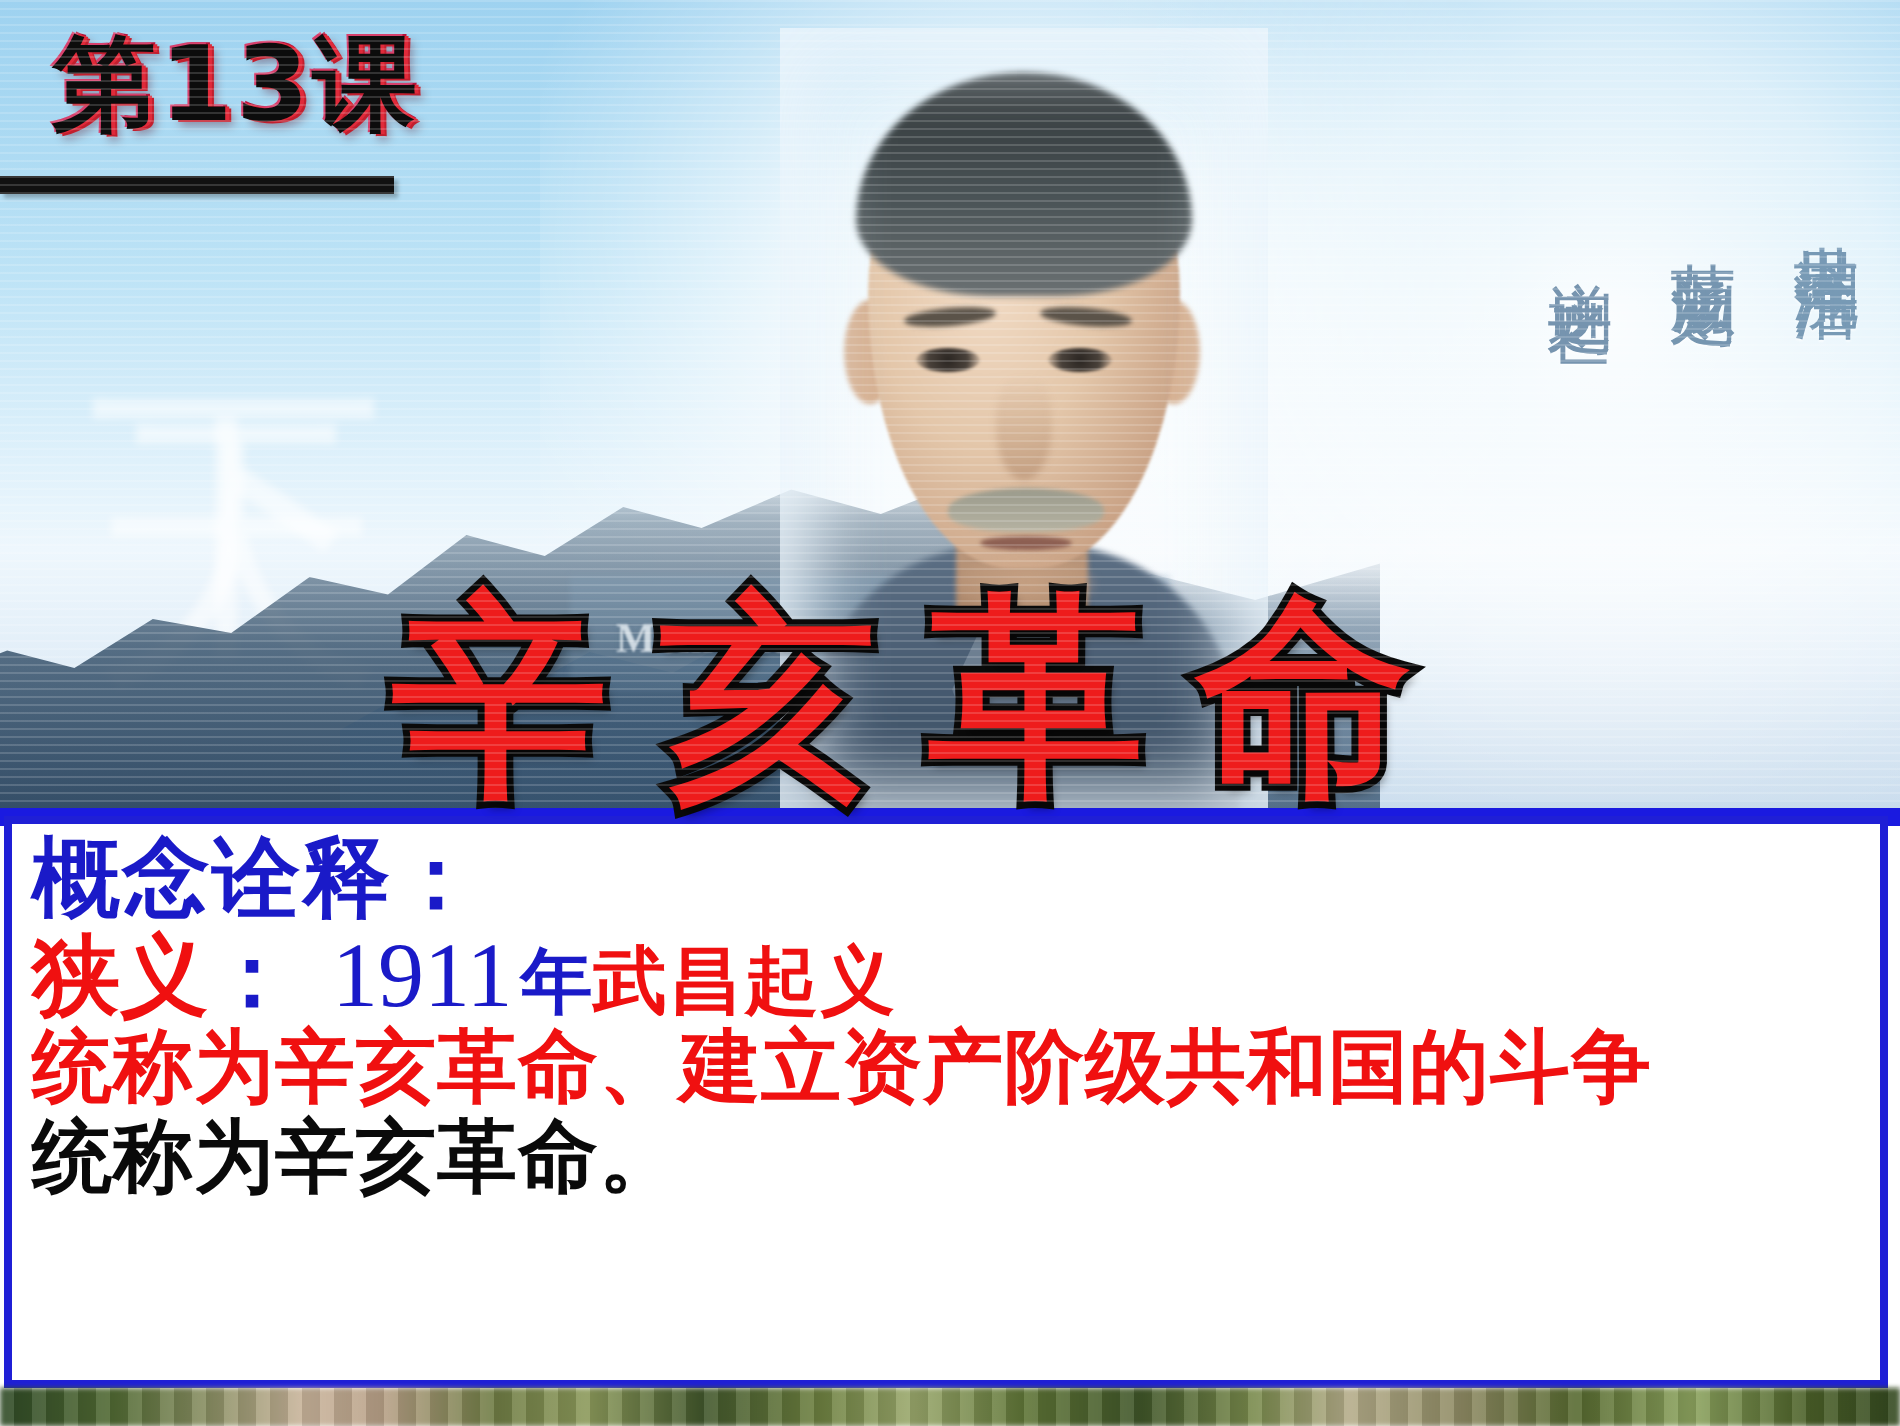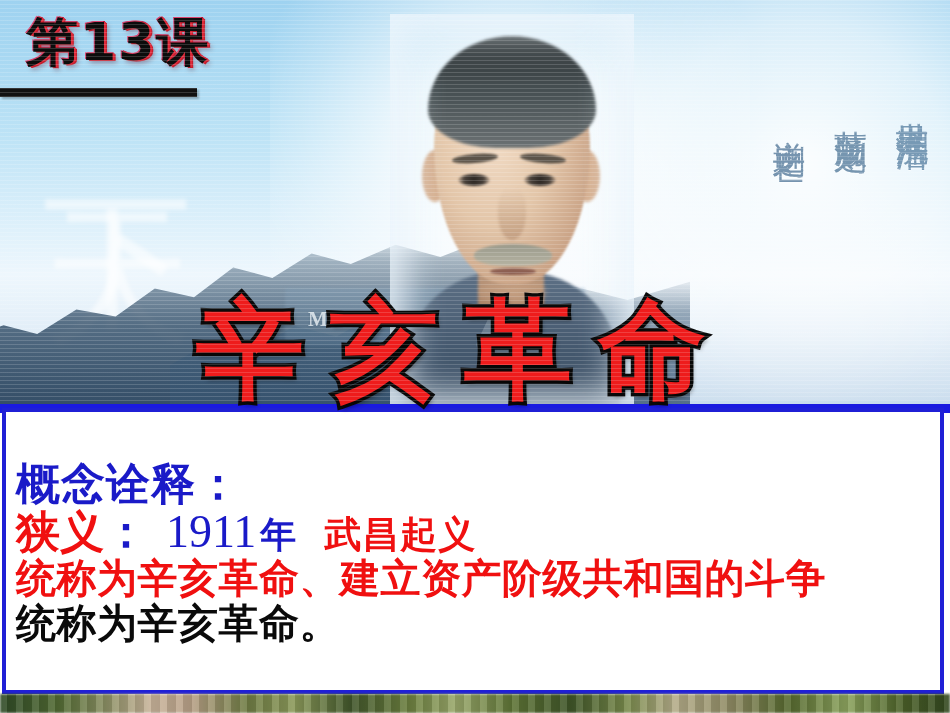--- a/index.html
+++ b/index.html
@@ -359,7 +359,6 @@
     color: #1a1ac8;
     letter-spacing: 1px;
     margin-bottom: 2px;
-    margin-top: 44px;
   }
   .l2 {
     font-size: 44px;

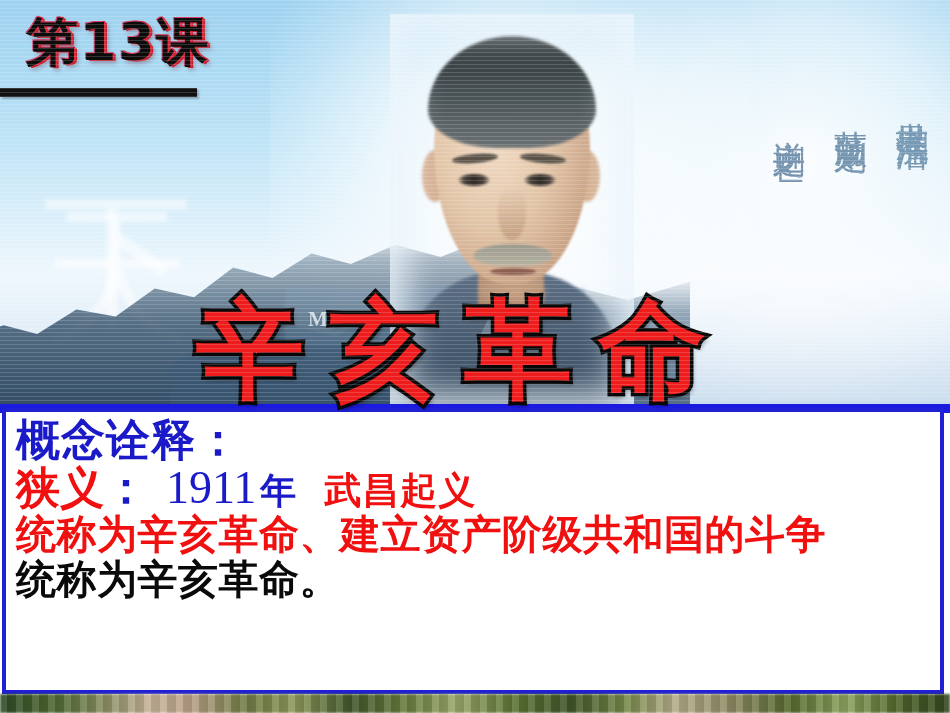--- a/index.html
+++ b/index.html
@@ -391,7 +391,6 @@
     font-size: 37px;
     color: #f01010;
     letter-spacing: 1px;
-    margin-left: 28px;
   }
   .l3, .l4, .l5 {
     font-family: "DejaVu Sans", "Liberation Sans", sans-serif;

